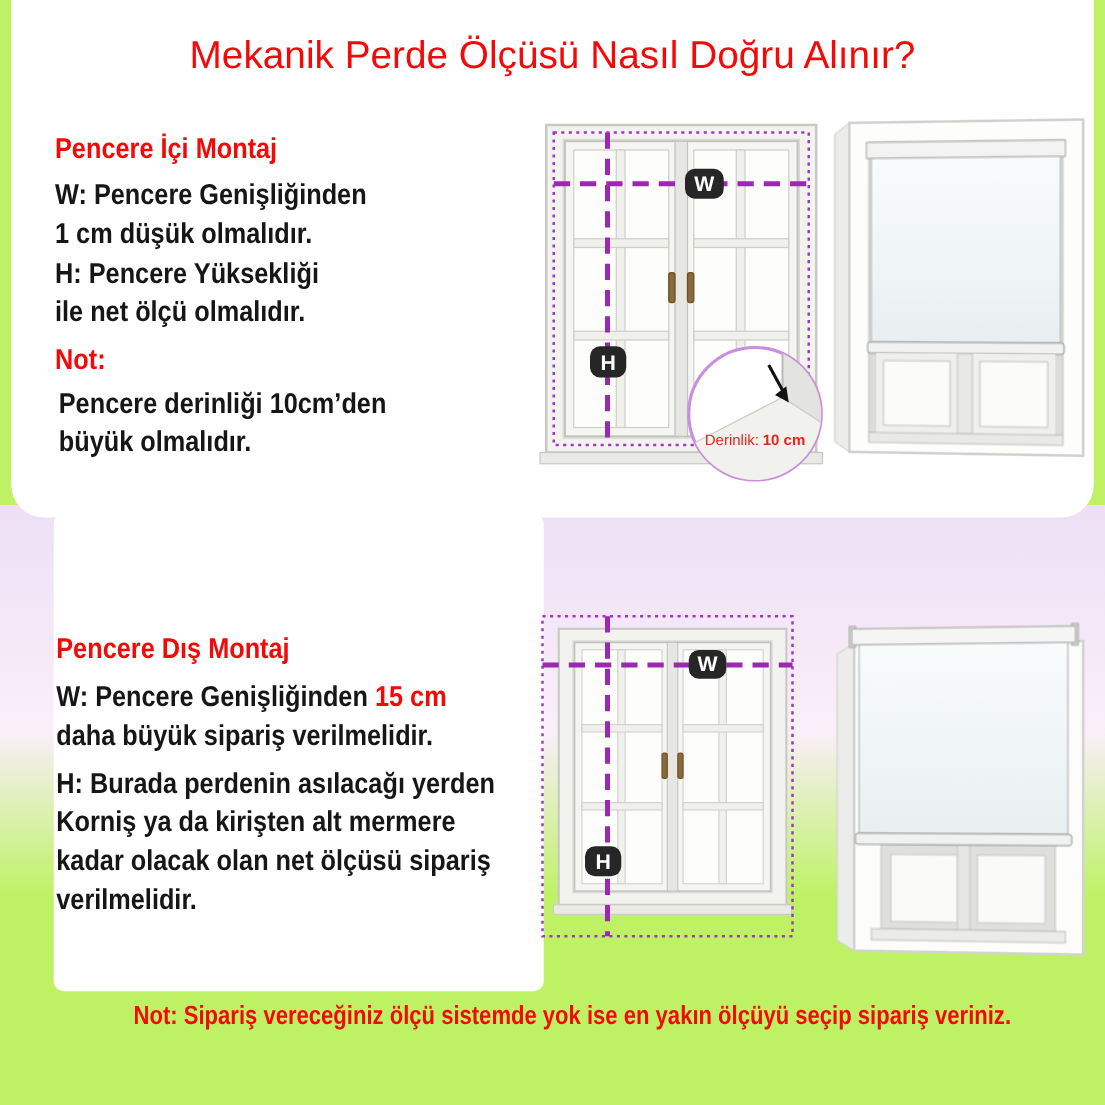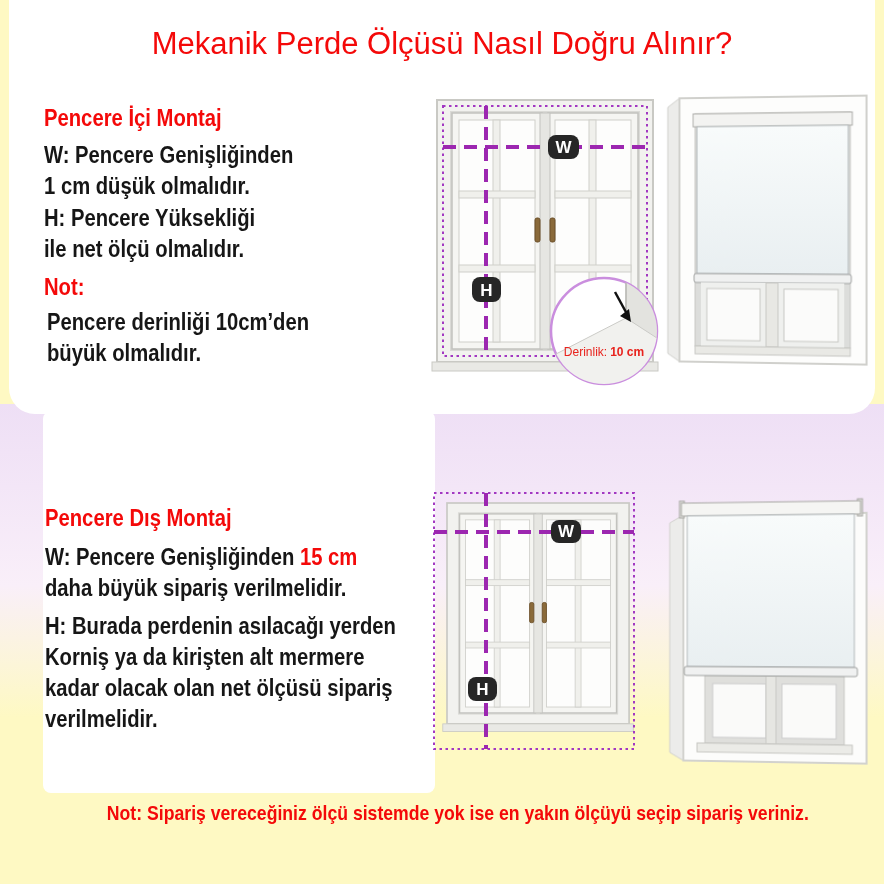--- a/index.html
+++ b/index.html
@@ -4,7 +4,7 @@
 <style>
   html,body{margin:0;padding:0;background:#fff;}
   *{box-sizing:border-box;font-family:"Liberation Sans","DejaVu Sans",sans-serif;}
-  .page{position:relative;width:884px;height:884px;background:#fef9c3;overflow:hidden;margin:0 auto;}
+  .page{position:relative;width:884px;height:884px;background:#bef264;overflow:hidden;margin:0 auto;}
 
   
   .band{position:absolute;left:0;top:404px;width:884px;height:330px;

